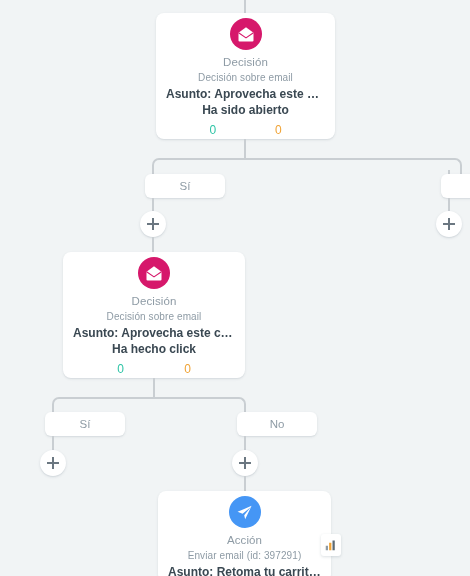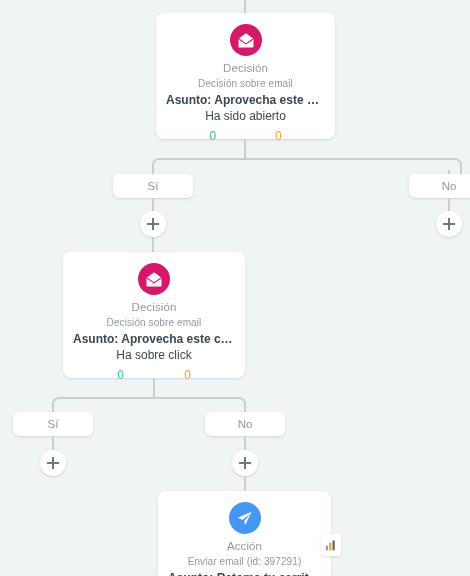--- a/index.html
+++ b/index.html
@@ -45,7 +45,7 @@
     box-shadow: 0 1px 3px rgba(40,60,80,.10), 0 1px 1px rgba(40,60,80,.05);
     box-sizing: border-box;
     text-align: center;
-    padding: 11px 10px 9px 10px;
+    padding: 5px 10px 9px 10px;
   }
   .node-icon {
     width: 32px;

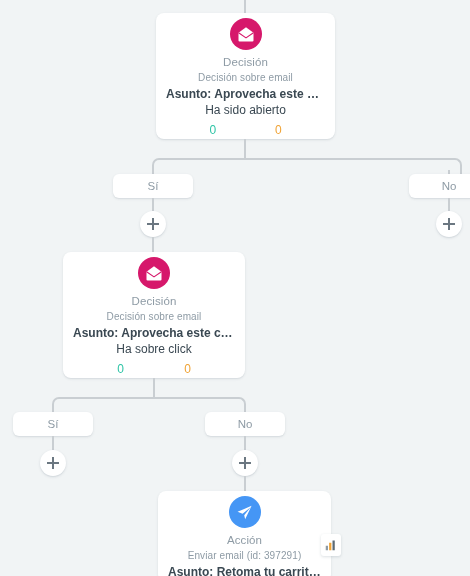--- a/index.html
+++ b/index.html
@@ -83,7 +83,7 @@
   .node-cond {
     font-size: 12px;
     color: #3a4852;
-    font-weight: normal;
+    font-weight: bold;
     line-height: 16px;
   }
 

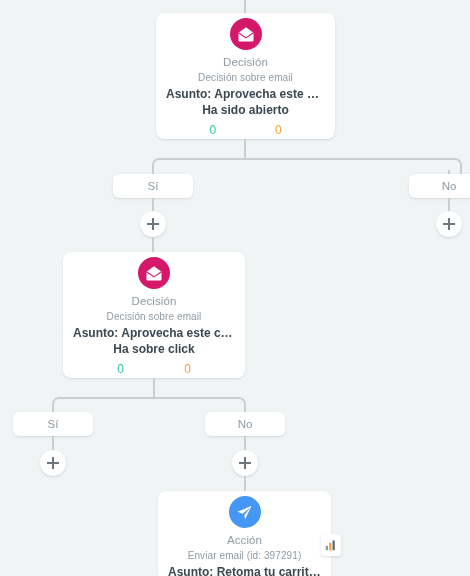--- a/index.html
+++ b/index.html
@@ -113,6 +113,7 @@
     font-size: 11.5px;
     color: #8e9ba5;
     box-sizing: border-box;
+    margin-left: 32px;
   }
 
   

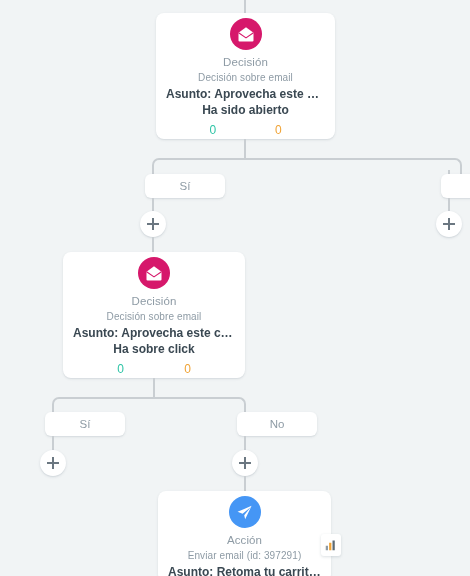--- a/index.html
+++ b/index.html
@@ -208,7 +208,7 @@
     <div class="node-type">Decisión</div>
     <div class="node-sub">Decisión sobre email</div>
     <div class="node-subject">Asunto: Aprovecha este código...</div>
-    <div class="node-cond">Ha sobre click</div>
+    <div class="node-cond">Ha hecho click</div>
     <div class="counts">
       <div class="count yes">0</div>
       <div class="count no">0</div>

